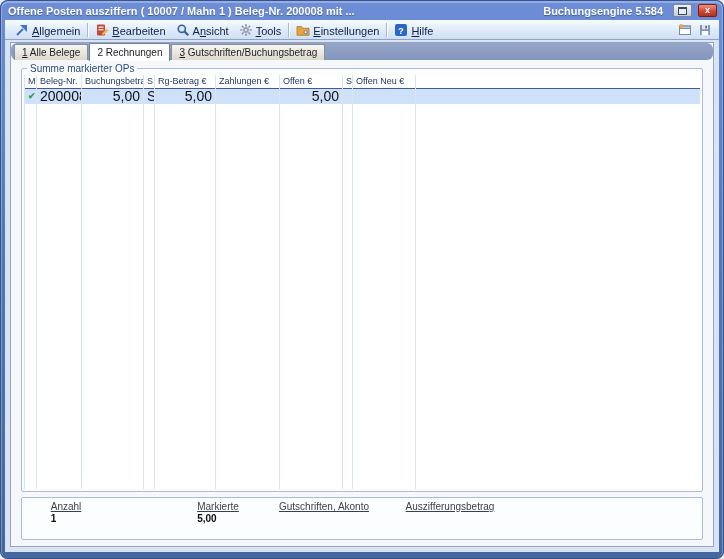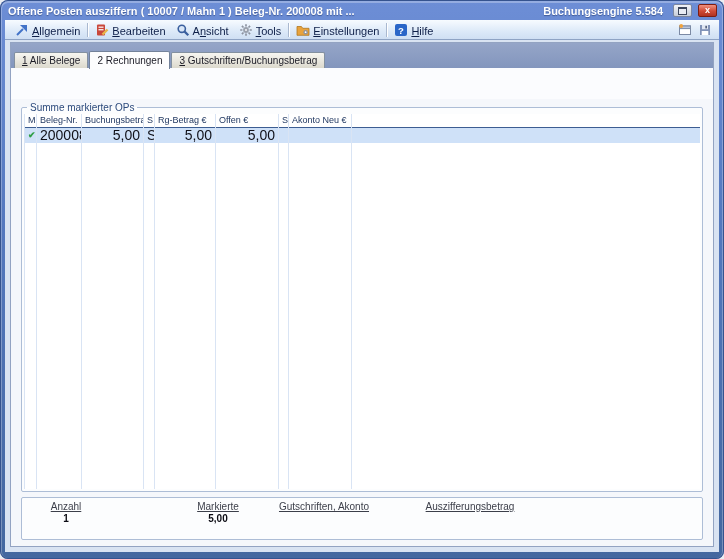--- a/index.html
+++ b/index.html
@@ -27,7 +27,7 @@
   .tb-right{display:flex;gap:6px;padding-right:2px;}
   
   .workspace{flex:1;margin:2px 5px 5px 5px;display:flex;flex-direction:column;min-height:0;background:#fbfcfe;border:1px solid #93a3c2;}
-  .tabband{height:25px;background:linear-gradient(#95a5c8,#8396bd);display:flex;align-items:flex-end;padding-left:3px;flex-shrink:0;}
+  .tabband{height:17px;background:linear-gradient(#95a5c8,#8396bd);display:flex;align-items:flex-end;padding-left:3px;flex-shrink:0;border-radius:6px;}
   .tab{height:15px;line-height:15px;font-size:10px;color:#1c1c26;padding:0 7px;background:linear-gradient(#f7f6f1,#dcd9cd);
     border:1px solid #83909f;border-bottom:none;border-radius:2px 2px 0 0;margin-right:1px;white-space:nowrap;}
   .tab .u{text-decoration:underline;}

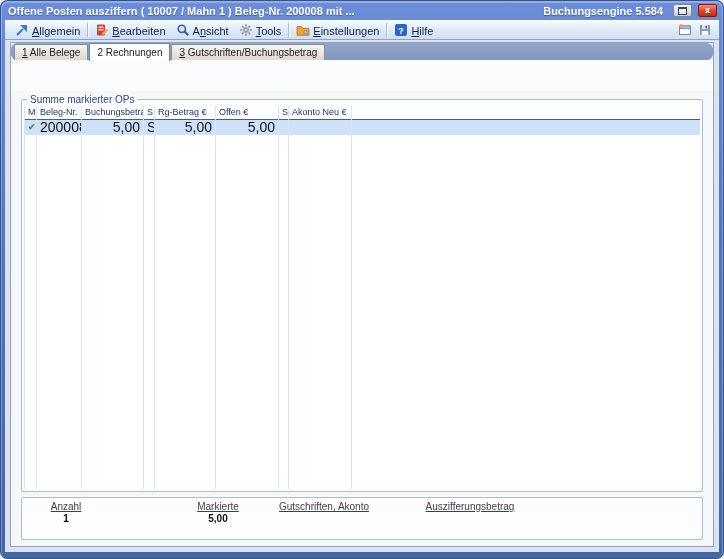--- a/index.html
+++ b/index.html
@@ -33,7 +33,7 @@
   .tab .u{text-decoration:underline;}
   .tab.active{background:#fdfdfe;height:17px;line-height:17px;margin-bottom:-1px;position:relative;z-index:2;border-color:#73829a;}
   
-  .panel{flex:1;background:#f5f7fb;padding:3px 10px 6px 10px;display:flex;flex-direction:column;min-height:0;margin-top:31px;}
+  .panel{flex:1;background:#f5f7fb;padding:3px 10px 6px 10px;display:flex;flex-direction:column;min-height:0;}
   fieldset{border:1px solid #adbdd6;border-radius:2px;margin:0;padding:1px 2px 2px 2px;background:#fcfdfe;min-height:0;}
   legend{font-size:10px;color:#2c4a7c;padding:0 3px;margin-left:3px;}
   .fs-table{flex:1;display:flex;flex-direction:column;}

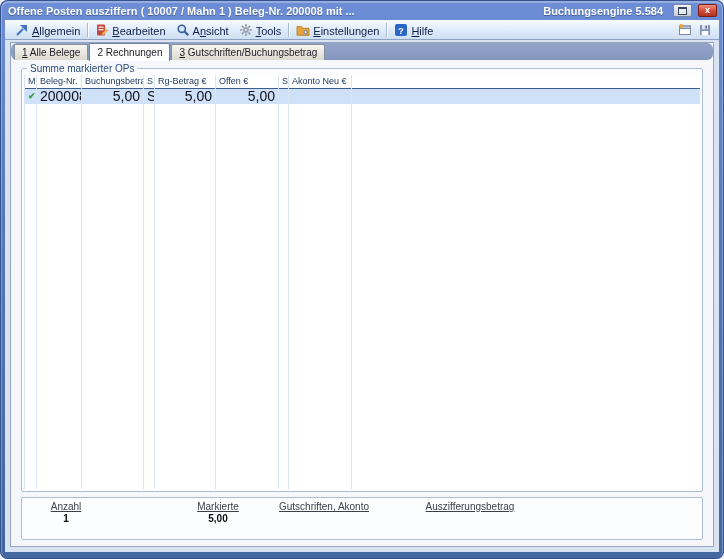--- a/index.html
+++ b/index.html
@@ -171,6 +171,10 @@
               <div class="hd">Rg-Betrag €</div>
               <div class="cell sel right">5,00</div>
             </div>
+            <div class="col c5">
+              <div class="hd">Zahlungen €</div>
+              <div class="cell sel right"></div>
+            </div>
             <div class="col c6">
               <div class="hd">Offen €</div>
               <div class="cell sel right">5,00</div>

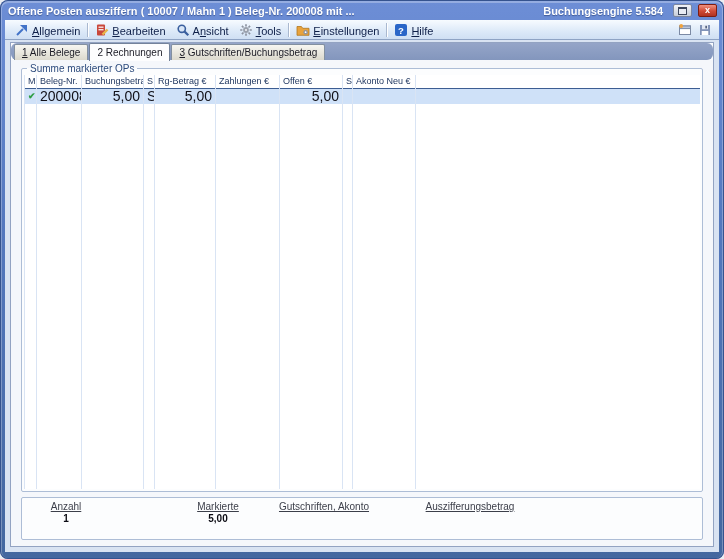--- a/index.html
+++ b/index.html
@@ -184,7 +184,7 @@
               <div class="cell sel"></div>
             </div>
             <div class="col c9">
-              <div class="hd">Akonto Neu €</div>
+              <div class="hd">Offen Neu €</div>
               <div class="cell sel right"></div>
             </div>
             <div class="col colf">

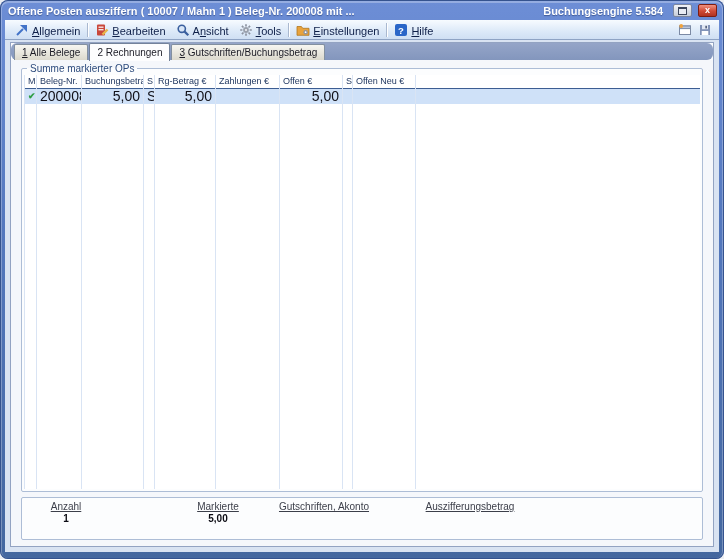--- a/index.html
+++ b/index.html
@@ -50,7 +50,7 @@
   .c5{width:64px}.c6{width:63px}.c7{width:60px}.c8{width:10px}.c9{width:63px}
   
   .fs-stats{height:38px;margin-top:5px;position:relative;flex-shrink:0;}
-  .stat{position:absolute;top:3px;transform:translateX(-50%);text-align:center;white-space:nowrap;}
+  .stat{position:absolute;top:3px;transform:translateX(-50%);text-align:left;white-space:nowrap;}
   .stat .lbl{font-size:10px;color:#3c3f4a;text-decoration:underline;display:block;}
   .stat .val{font-size:10px;font-weight:bold;color:#0c0c14;display:block;margin-top:1px;min-height:12px;}
   .s1{left:44px}.s2{left:196px}.s3{left:302px}.s4{left:448px}

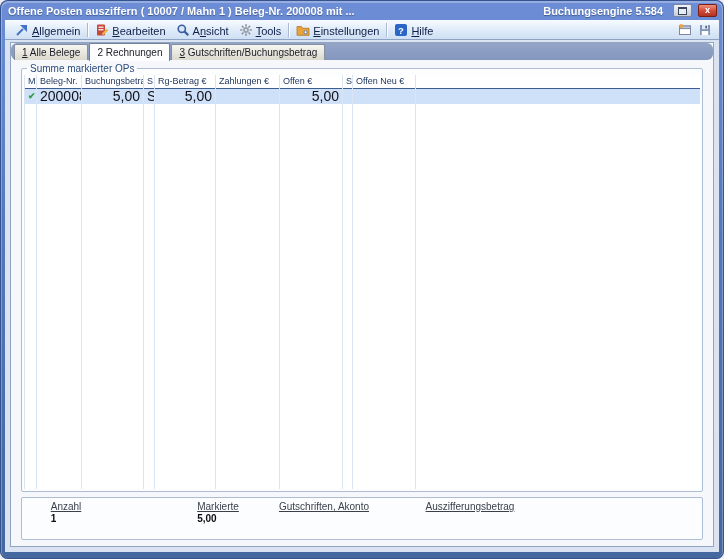--- a/index.html
+++ b/index.html
@@ -53,7 +53,7 @@
   .stat{position:absolute;top:3px;transform:translateX(-50%);text-align:left;white-space:nowrap;}
   .stat .lbl{font-size:10px;color:#3c3f4a;text-decoration:underline;display:block;}
   .stat .val{font-size:10px;font-weight:bold;color:#0c0c14;display:block;margin-top:1px;min-height:12px;}
-  .s1{left:44px}.s2{left:196px}.s3{left:302px}.s4{left:448px}
+  .s1{left:44px}.s2{left:196px}.s3{left:302px}.s4{left:428px}
 </style>
 </head>
 <body>

